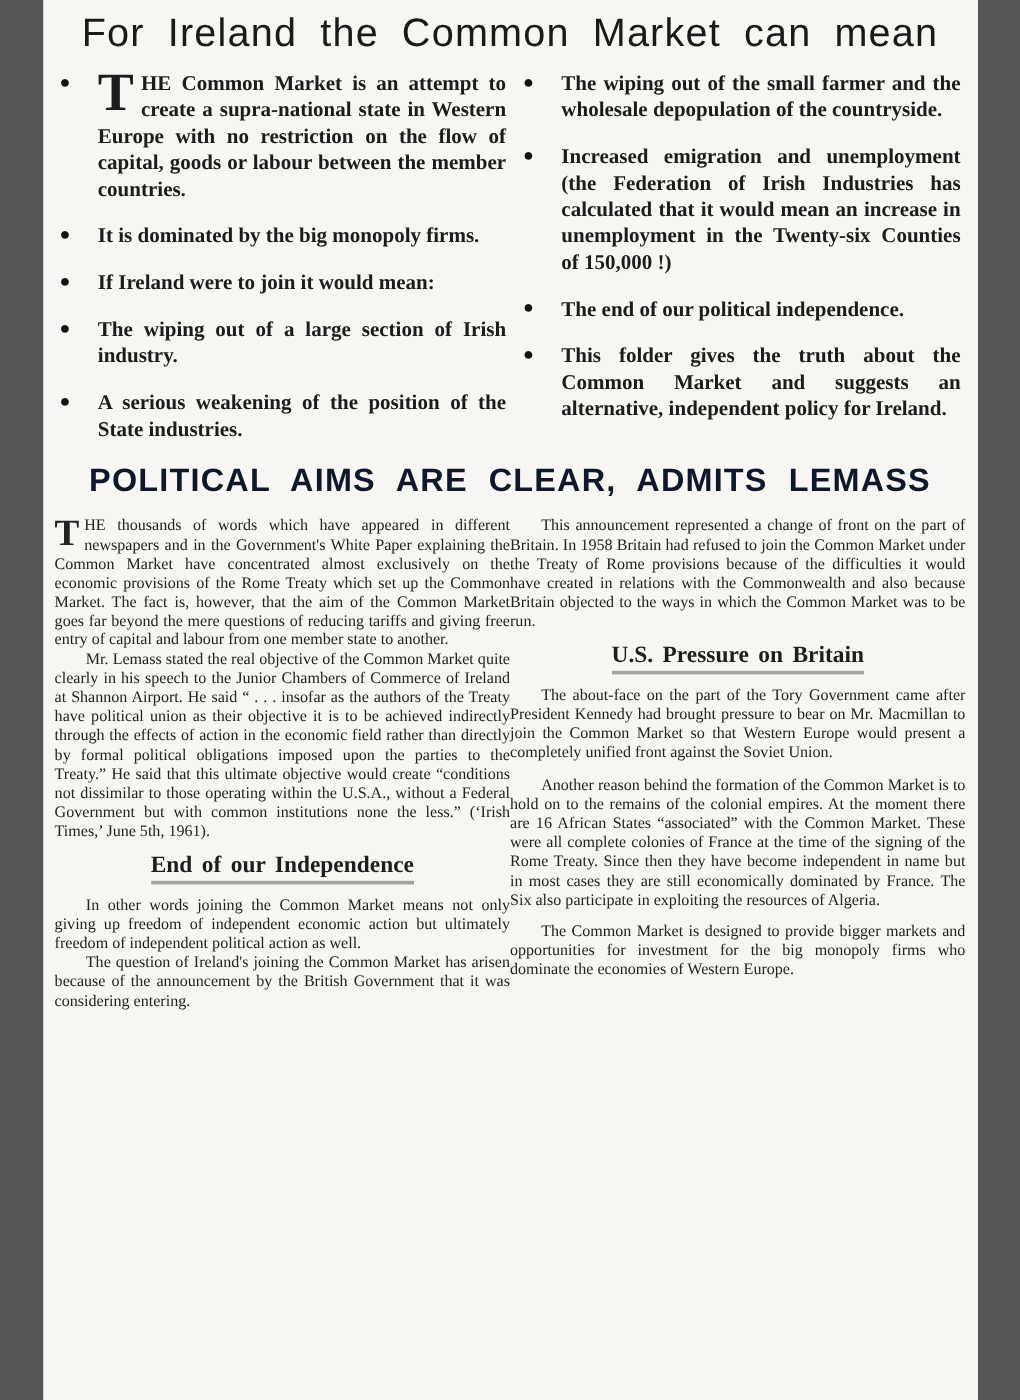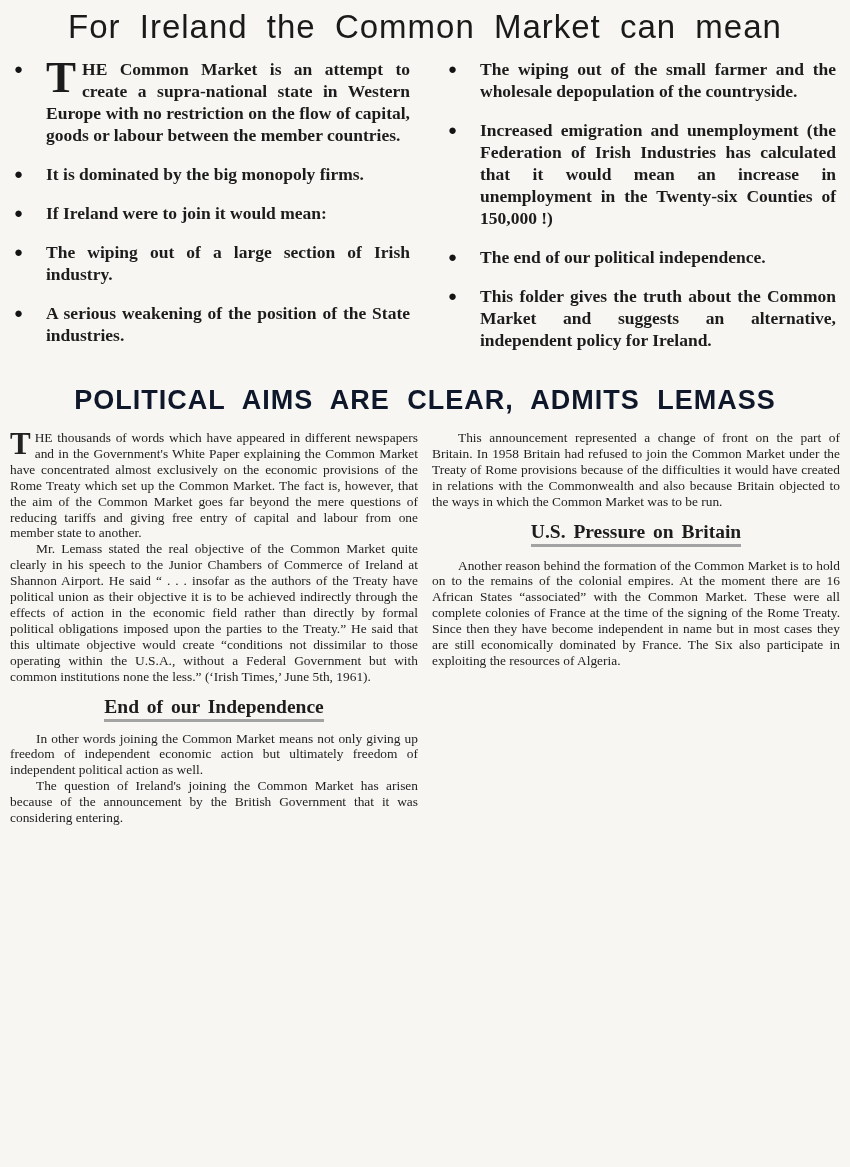--- a/index.html
+++ b/index.html
@@ -5,7 +5,7 @@
   html,body{margin:0;padding:0;background:#555;}
   .page{
     position:relative;
-    width:850px;height:1167px;
+    width:779px;height:1167px;
     margin:0 auto;
     background:#f7f6f2;
     color:#1d1d1d;

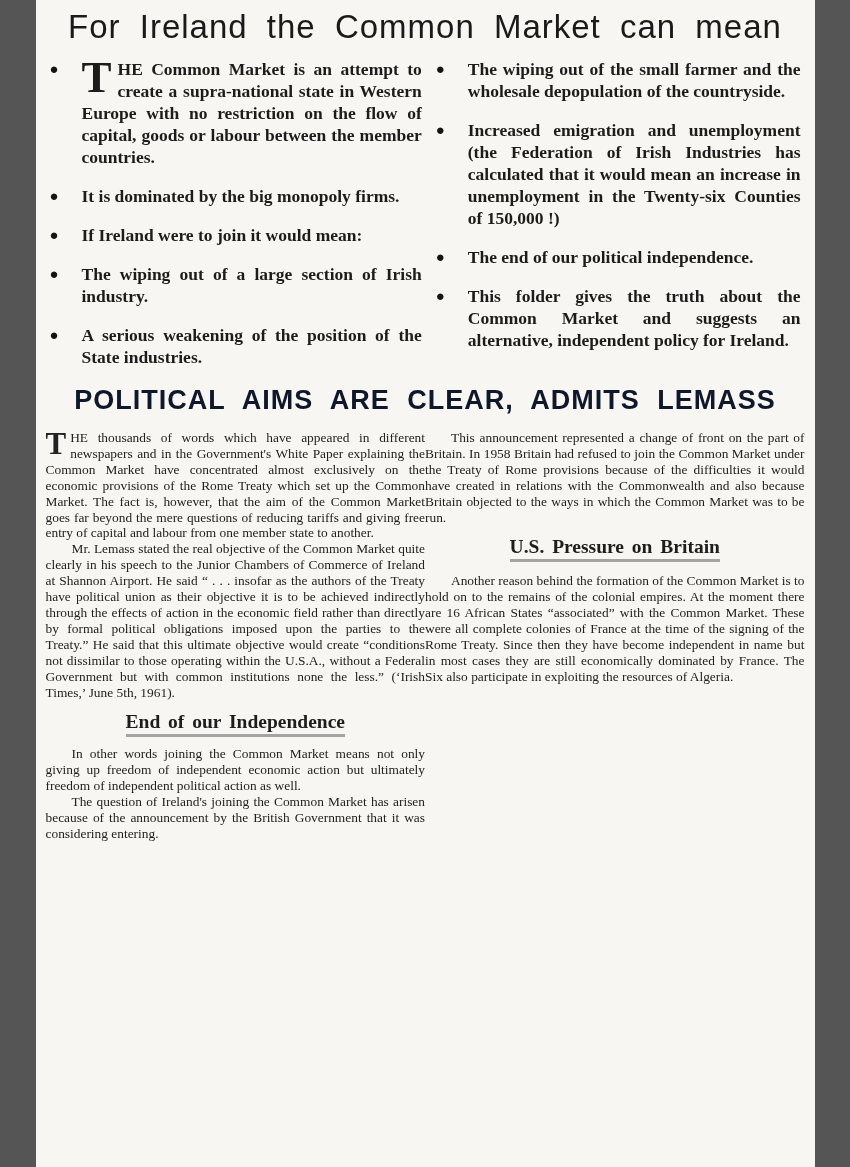--- a/index.html
+++ b/index.html
@@ -188,6 +188,7 @@
     <div class="article-col" id="article-right">
         <p>This announcement represented a change of front on the part of Britain. In 1958 Britain had refused to join the Common Market under the Treaty of Rome provisions because of the difficulties it would have created in relations with the Commonwealth and also because Britain objected to the ways in which the Common Market was to be run.</p>
         <div class="article-sub"><span>U.S. Pressure on Britain</span></div>
+        <p>The about-face on the part of the Tory Government came after President Kennedy had brought pressure to bear on Mr. Macmillan to join the Common Market so that Western Europe would present a completely unified front against the Soviet Union.</p>
         <p class="gap">Another reason behind the formation of the Common Market is to hold on to the remains of the colonial empires. At the moment there are 16 African States “associated” with the Common Market. These were all complete colonies of France at the time of the signing of the Rome Treaty. Since then they have become independent in name but in most cases they are still economically dominated by France. The Six also participate in exploiting the resources of Algeria.</p>
       </div>
   </div>

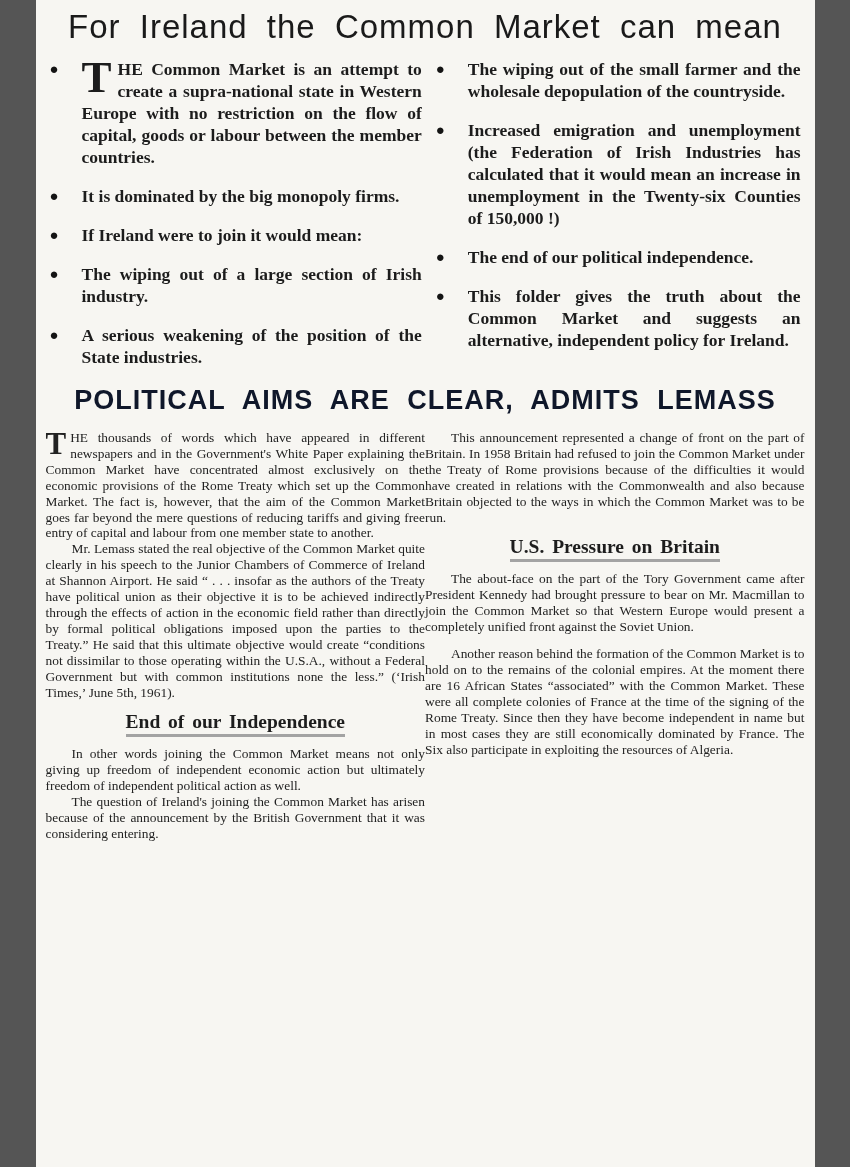--- a/index.html
+++ b/index.html
@@ -190,6 +190,7 @@
         <div class="article-sub"><span>U.S. Pressure on Britain</span></div>
         <p>The about-face on the part of the Tory Government came after President Kennedy had brought pressure to bear on Mr. Macmillan to join the Common Market so that Western Europe would present a completely unified front against the Soviet Union.</p>
         <p class="gap">Another reason behind the formation of the Common Market is to hold on to the remains of the colonial empires. At the moment there are 16 African States “associated” with the Common Market. These were all complete colonies of France at the time of the signing of the Rome Treaty. Since then they have become independent in name but in most cases they are still economically dominated by France. The Six also participate in exploiting the resources of Algeria.</p>
+        <p class="gap">The Common Market is designed to provide bigger markets and opportunities for investment for the big monopoly firms who dominate the economies of Western Europe.</p>
       </div>
   </div>
 

